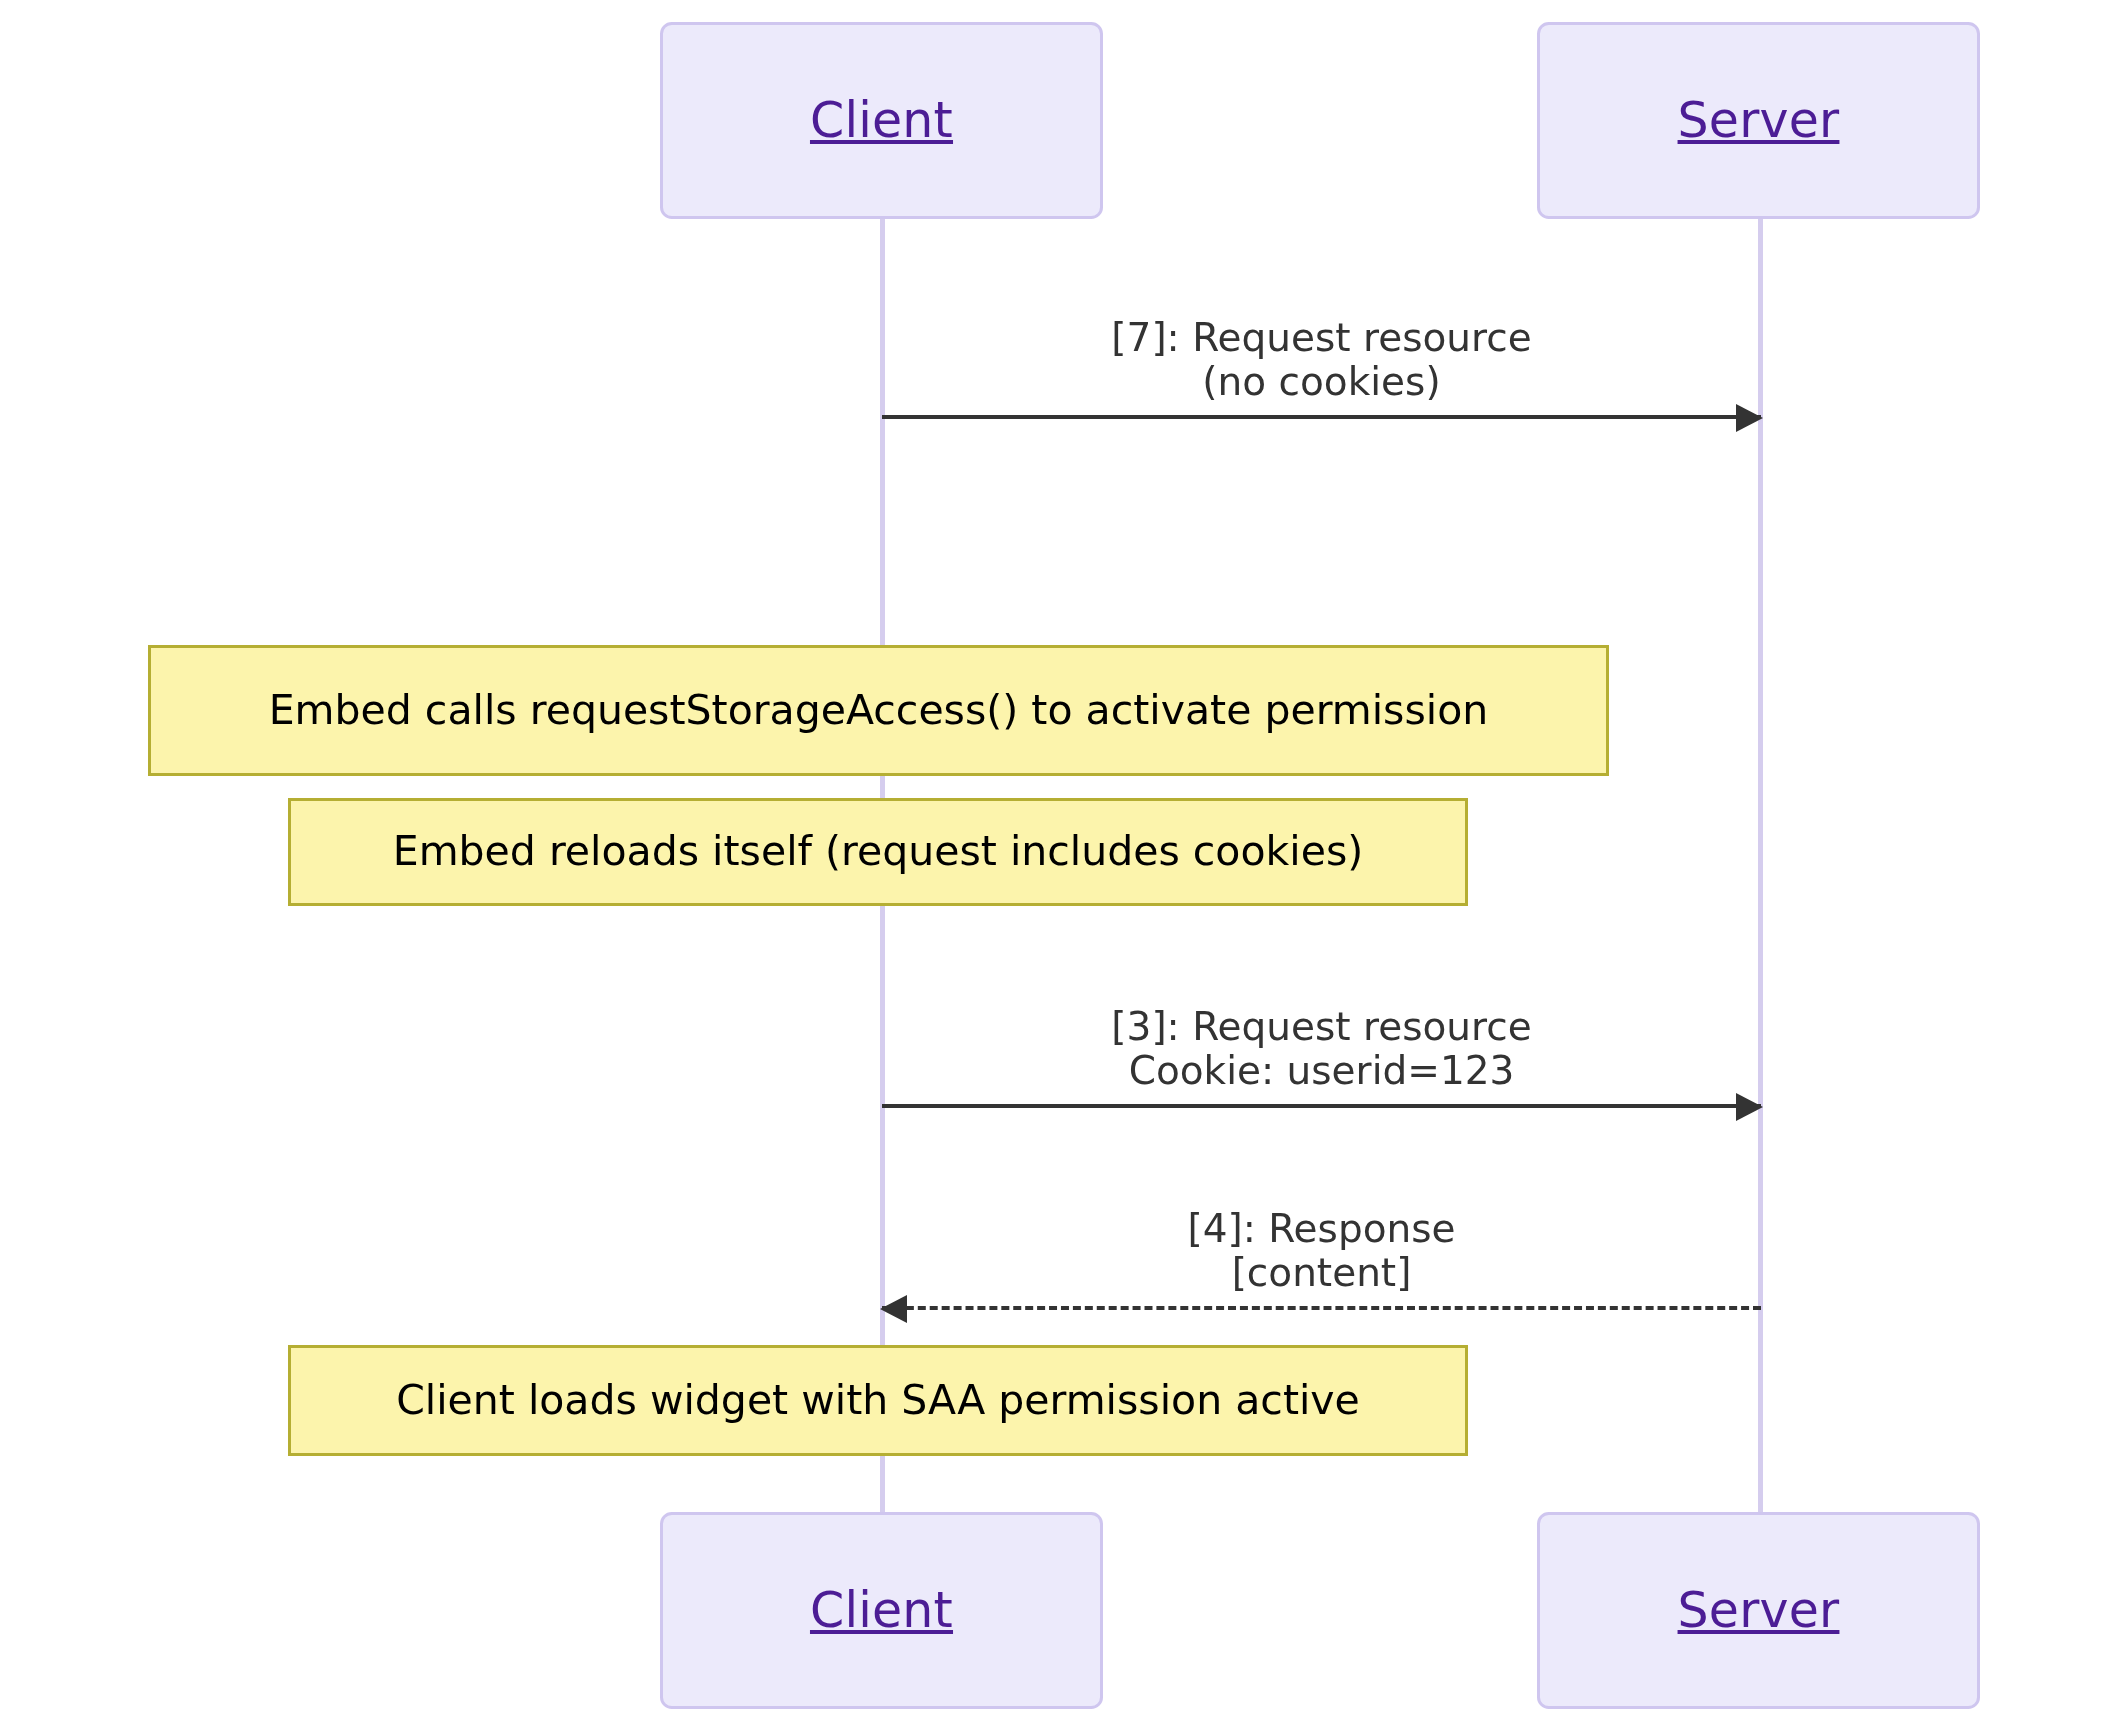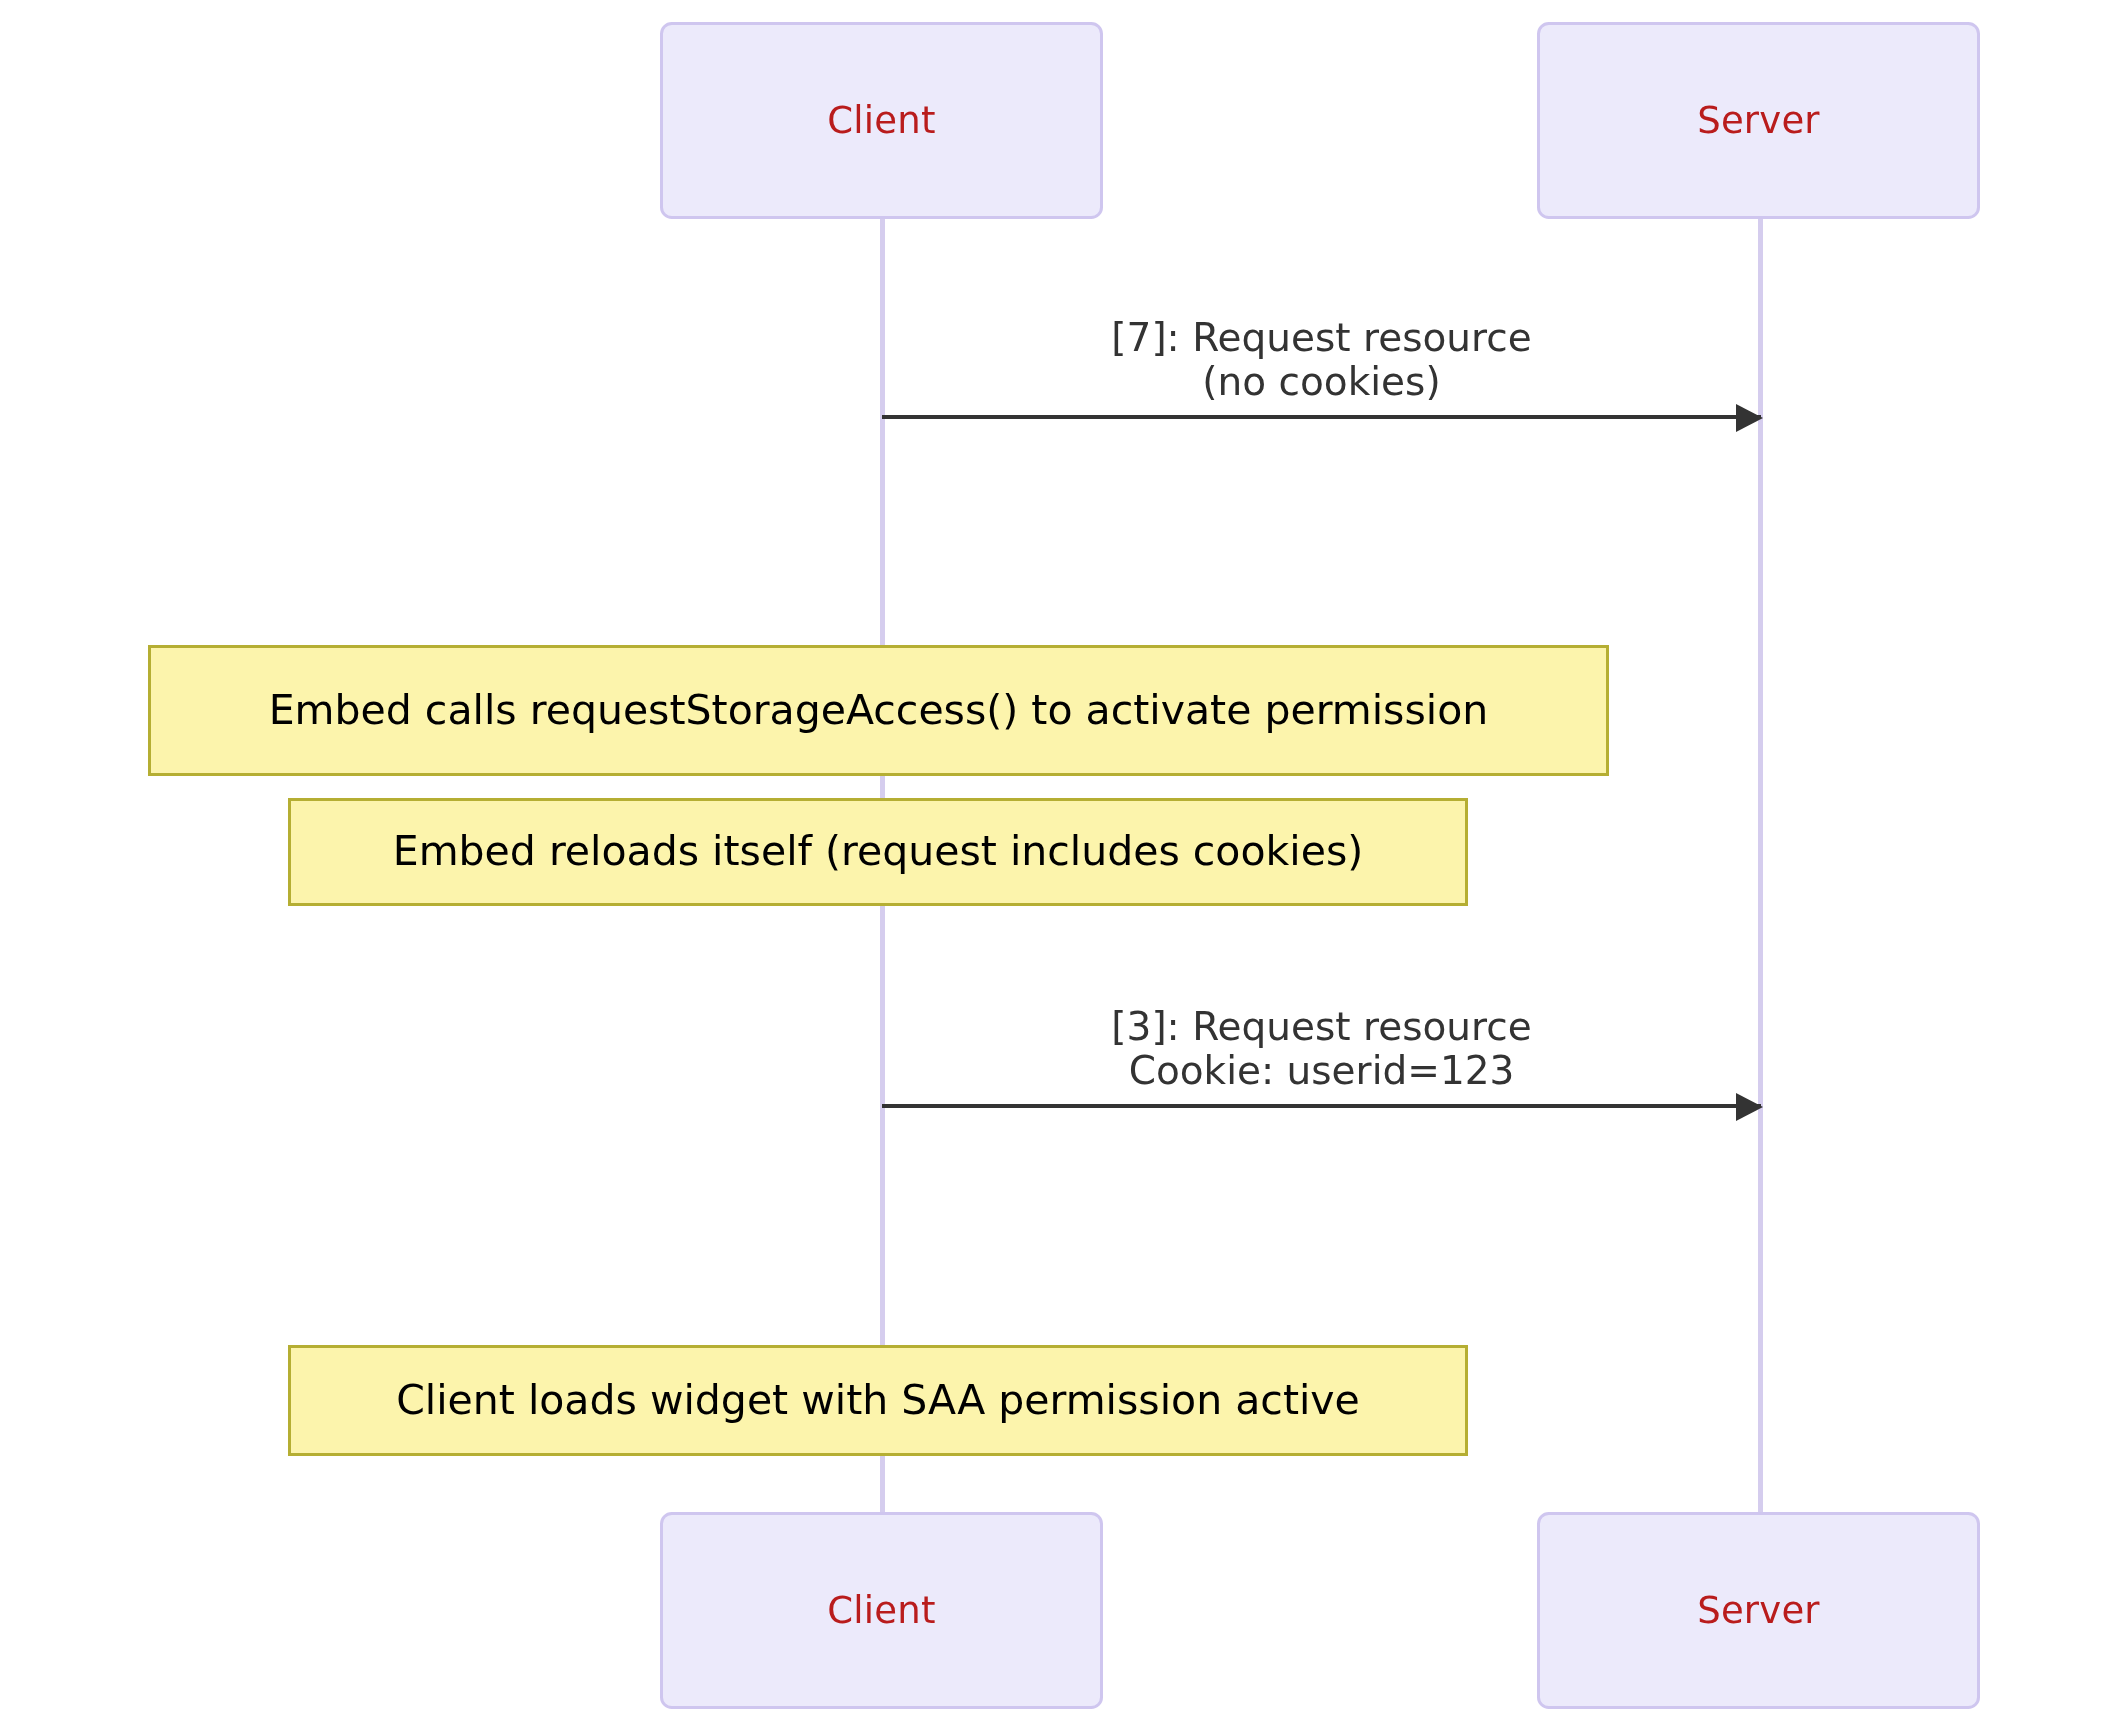--- a/index.html
+++ b/index.html
@@ -32,10 +32,11 @@
     z-index: 5;
   }
   .actor-label {
-    font-size: 37px;
-    color: #b91c1c;
+    font-size: 49px;
+    color: #4c1d95;
     line-height: 1;
     letter-spacing: 0.2px;
+    text-decoration: underline;
   }
   .actor-client-top  { left: 660px;  top: 21.7px;   }
   .actor-server-top  { left: 1537px; top: 21.7px;   }

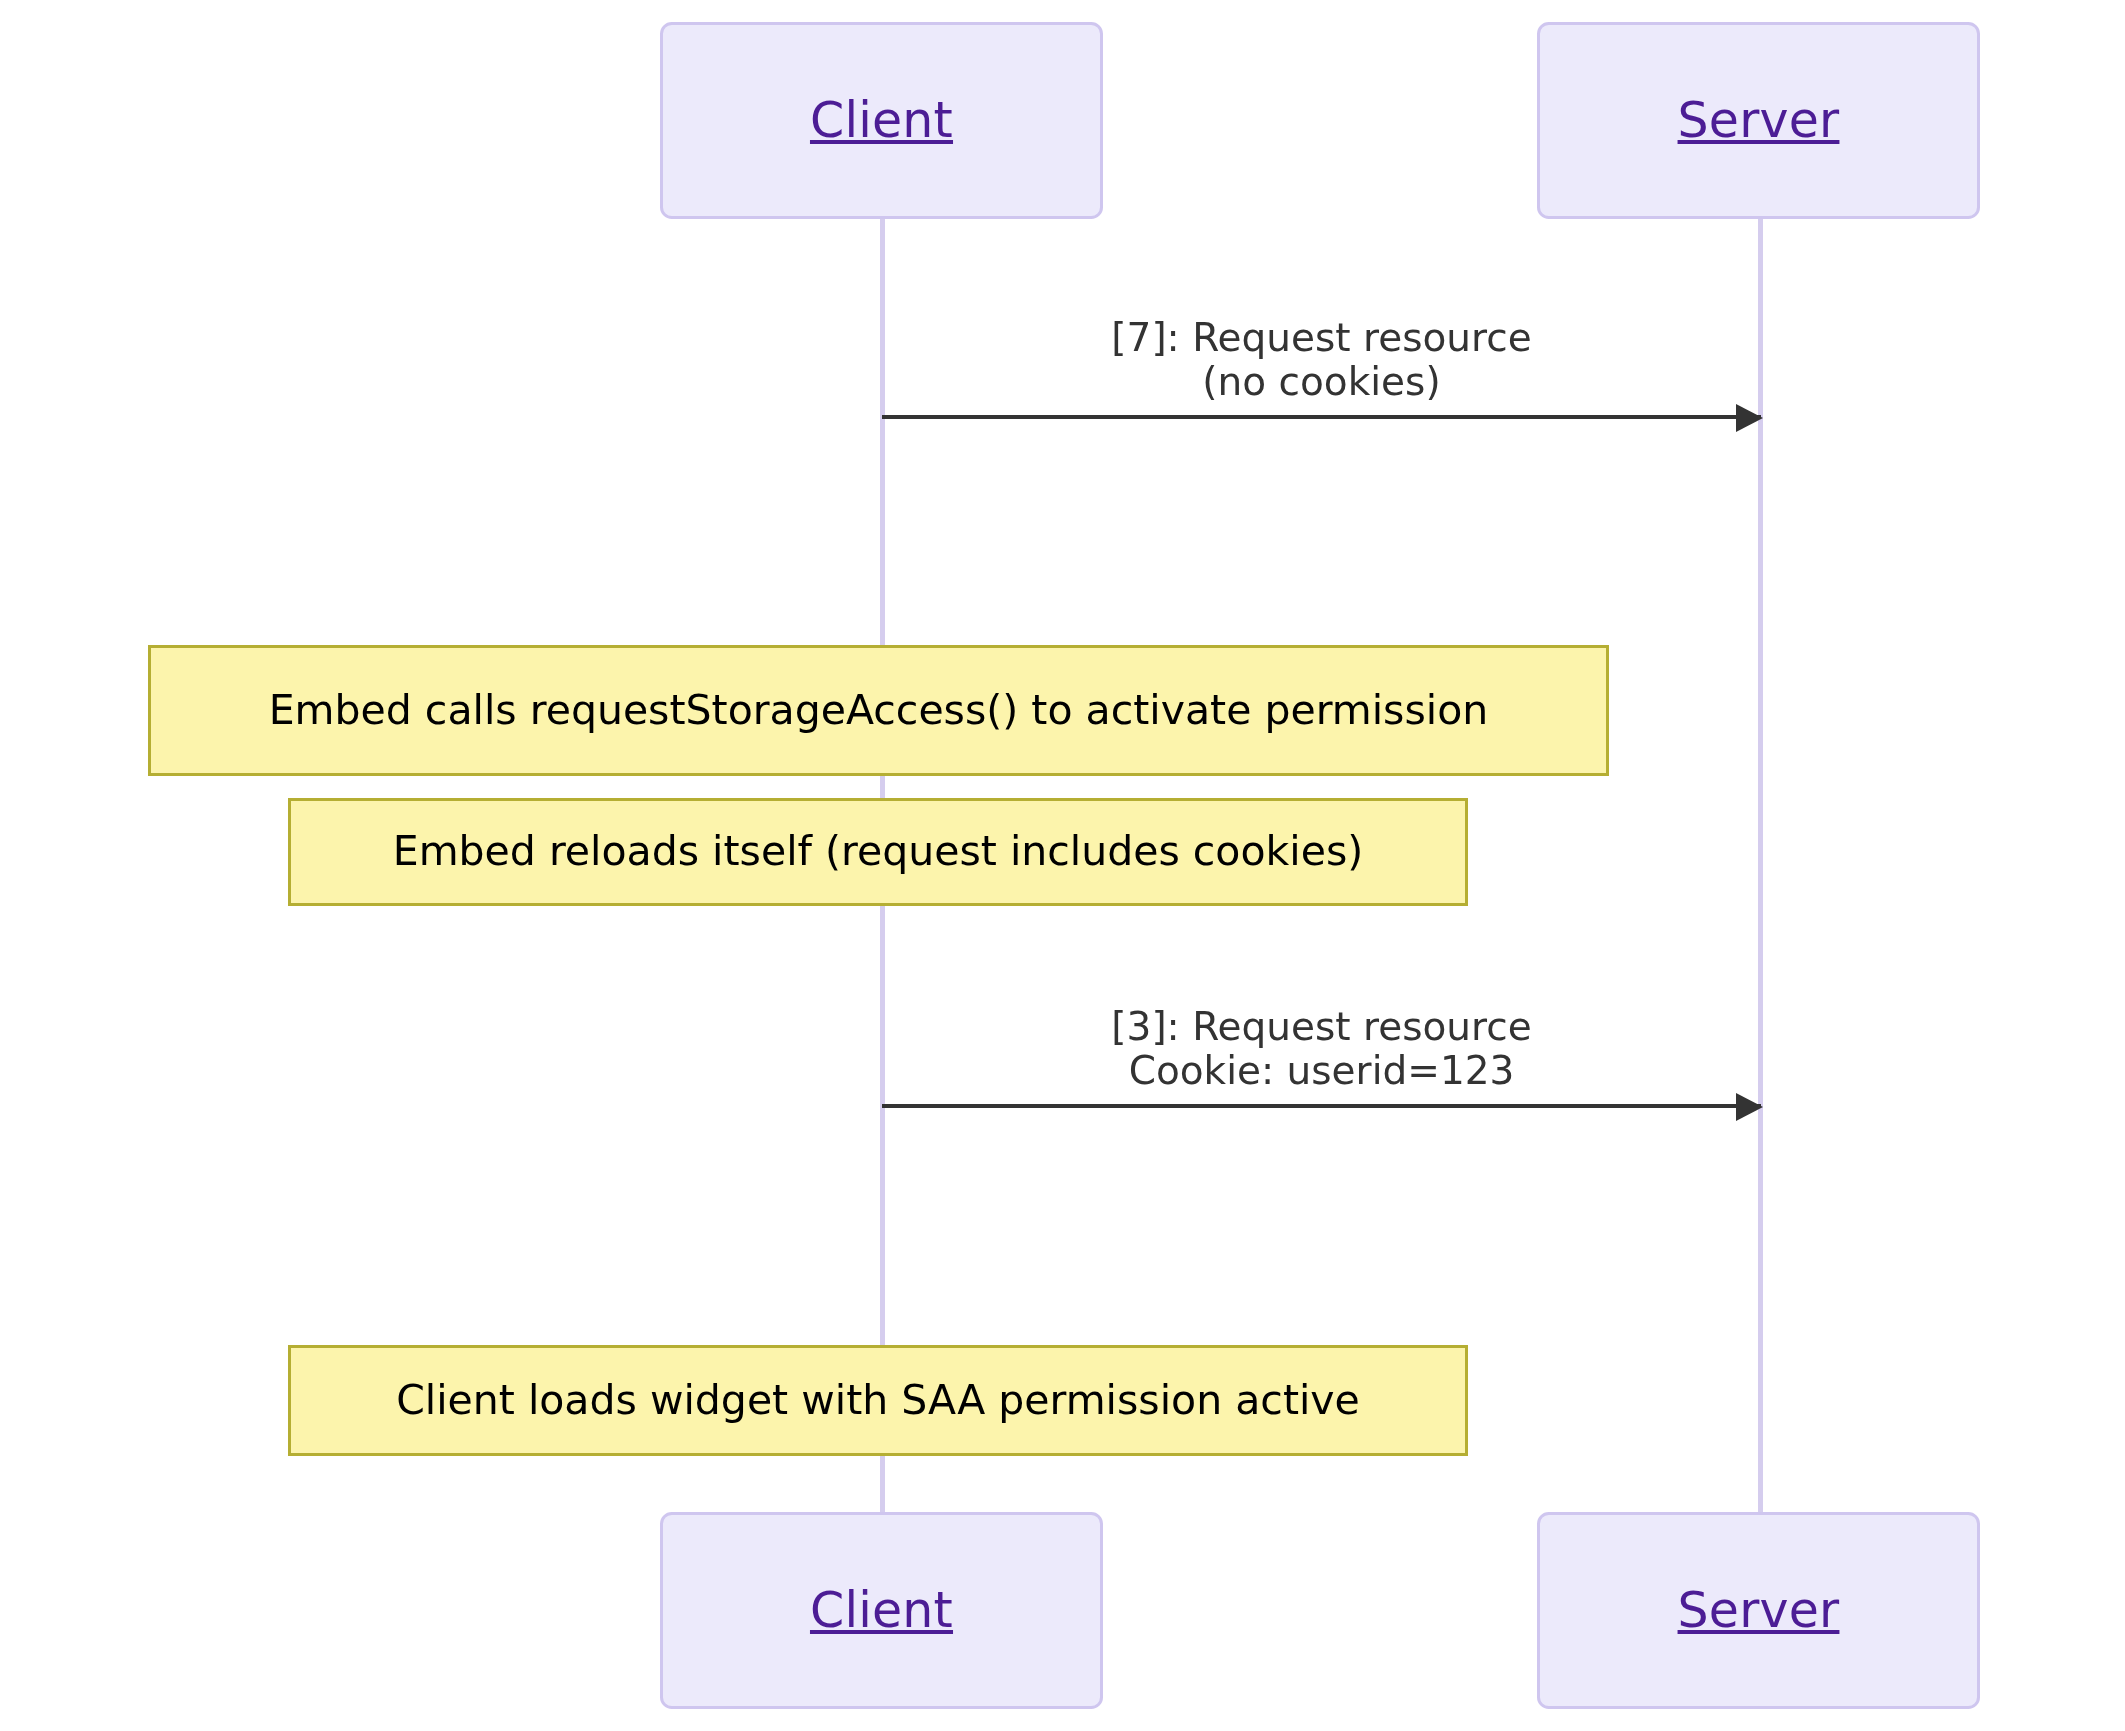--- a/index.html
+++ b/index.html
@@ -168,6 +168,13 @@
     </div>
   </div>
 
+  <div class="message msg-4">
+    <div class="msg-label">[4]: Response
+[content]</div>
+    <div class="msg-line dashed">
+      <span class="arrow-head left"></span>
+    </div>
+  </div>
 
   <div class="note note-3">
     <span class="note-text">Client loads widget with SAA permission active</span>

